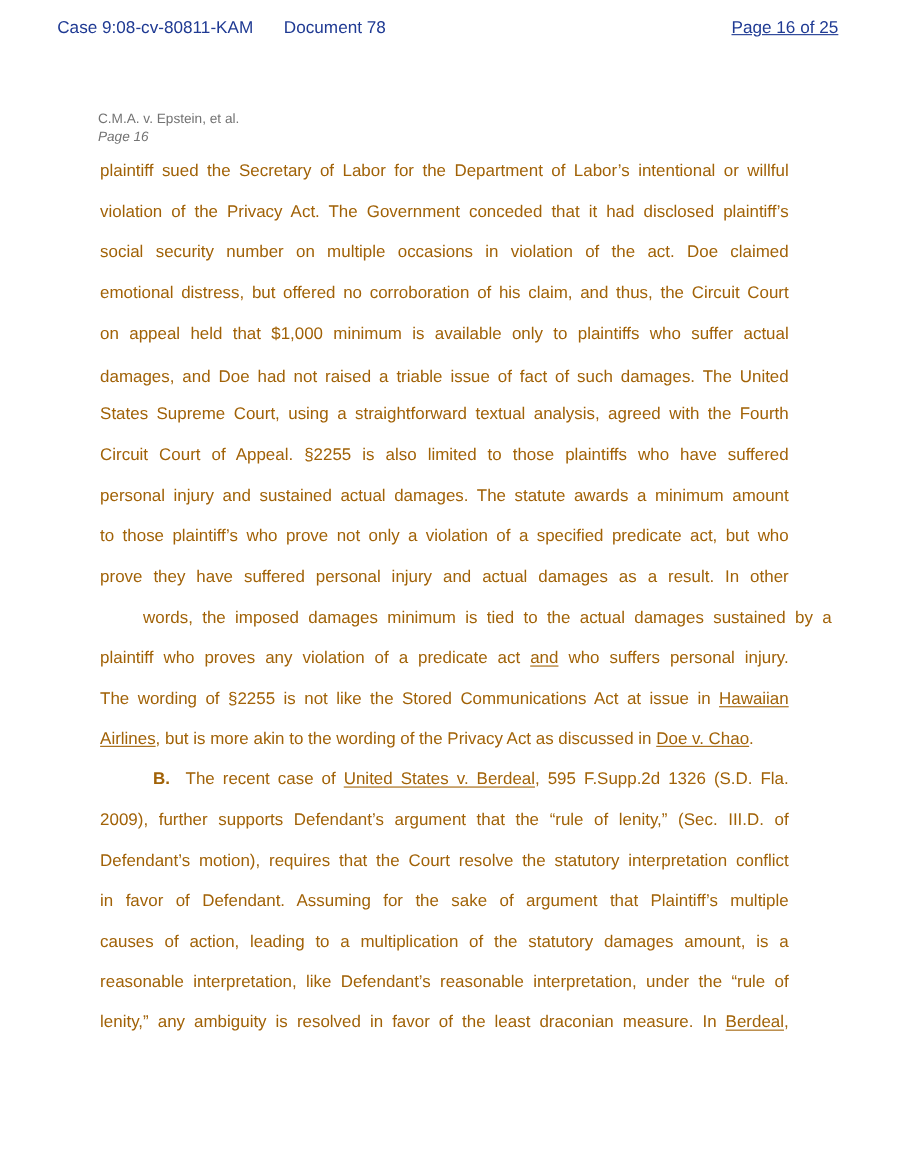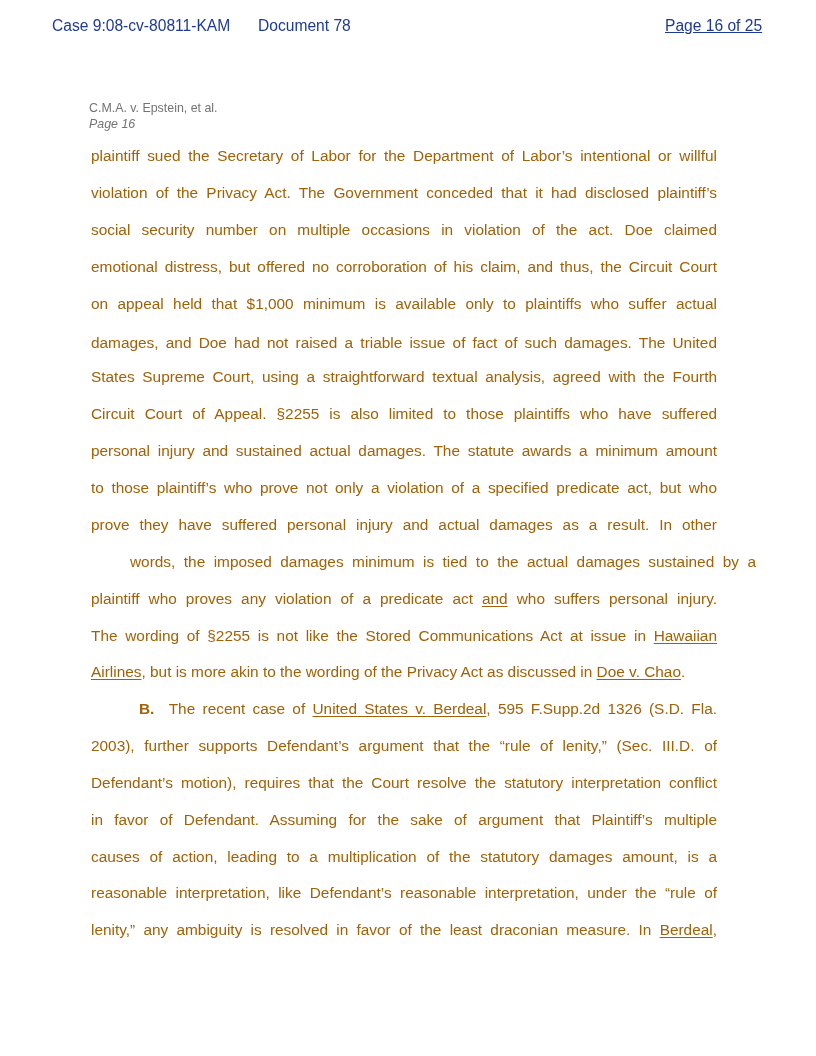--- a/index.html
+++ b/index.html
@@ -87,7 +87,7 @@
   <div class="line just" style="top:626px;"><span>The wording of §2255 is not like the Stored Communications Act at issue in </span><span class="u">Hawaiian</span></div>
   <div class="line" style="top:662px;"><span class="u">Airlines</span><span>, but is more akin to the wording of the Privacy Act as discussed in </span><span class="u">Doe v. Chao</span><span>.</span></div>
   <div class="line just" style="top:699px; left:139px; width:578px;"><span class="b">B.</span><span style="white-space:pre;">  The recent case of </span><span class="u">United States v. Berdeal</span><span>, 595 F.Supp.2d 1326 (S.D. Fla.</span></div>
-  <div class="line just" style="top:736px;"><span>2003), further supports Defendant’s argument that the “rule of lenity,” (Sec. III.D. of</span></div>
+  <div class="line just" style="top:736px;"><span>2009), further supports Defendant’s argument that the “rule of lenity,” (Sec. III.D. of</span></div>
   <div class="line just" style="top:773px;"><span>Defendant’s motion), requires that the Court resolve the statutory interpretation conflict</span></div>
   <div class="line just" style="top:810px;"><span>in favor of Defendant.  Assuming for the sake of argument that Plaintiff’s multiple</span></div>
   <div class="line just" style="top:847px;"><span>causes of action, leading to a multiplication of the statutory damages amount, is a</span></div>

